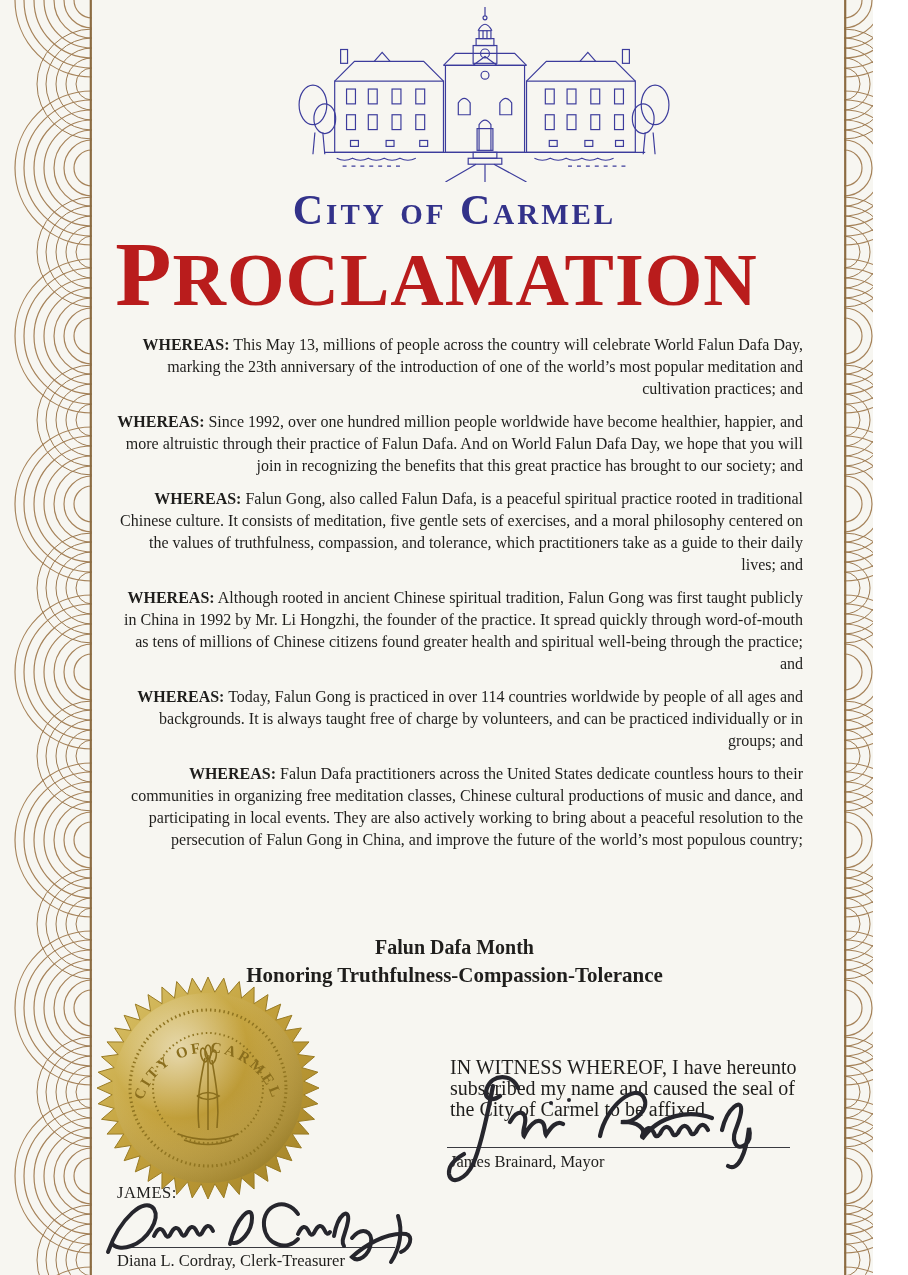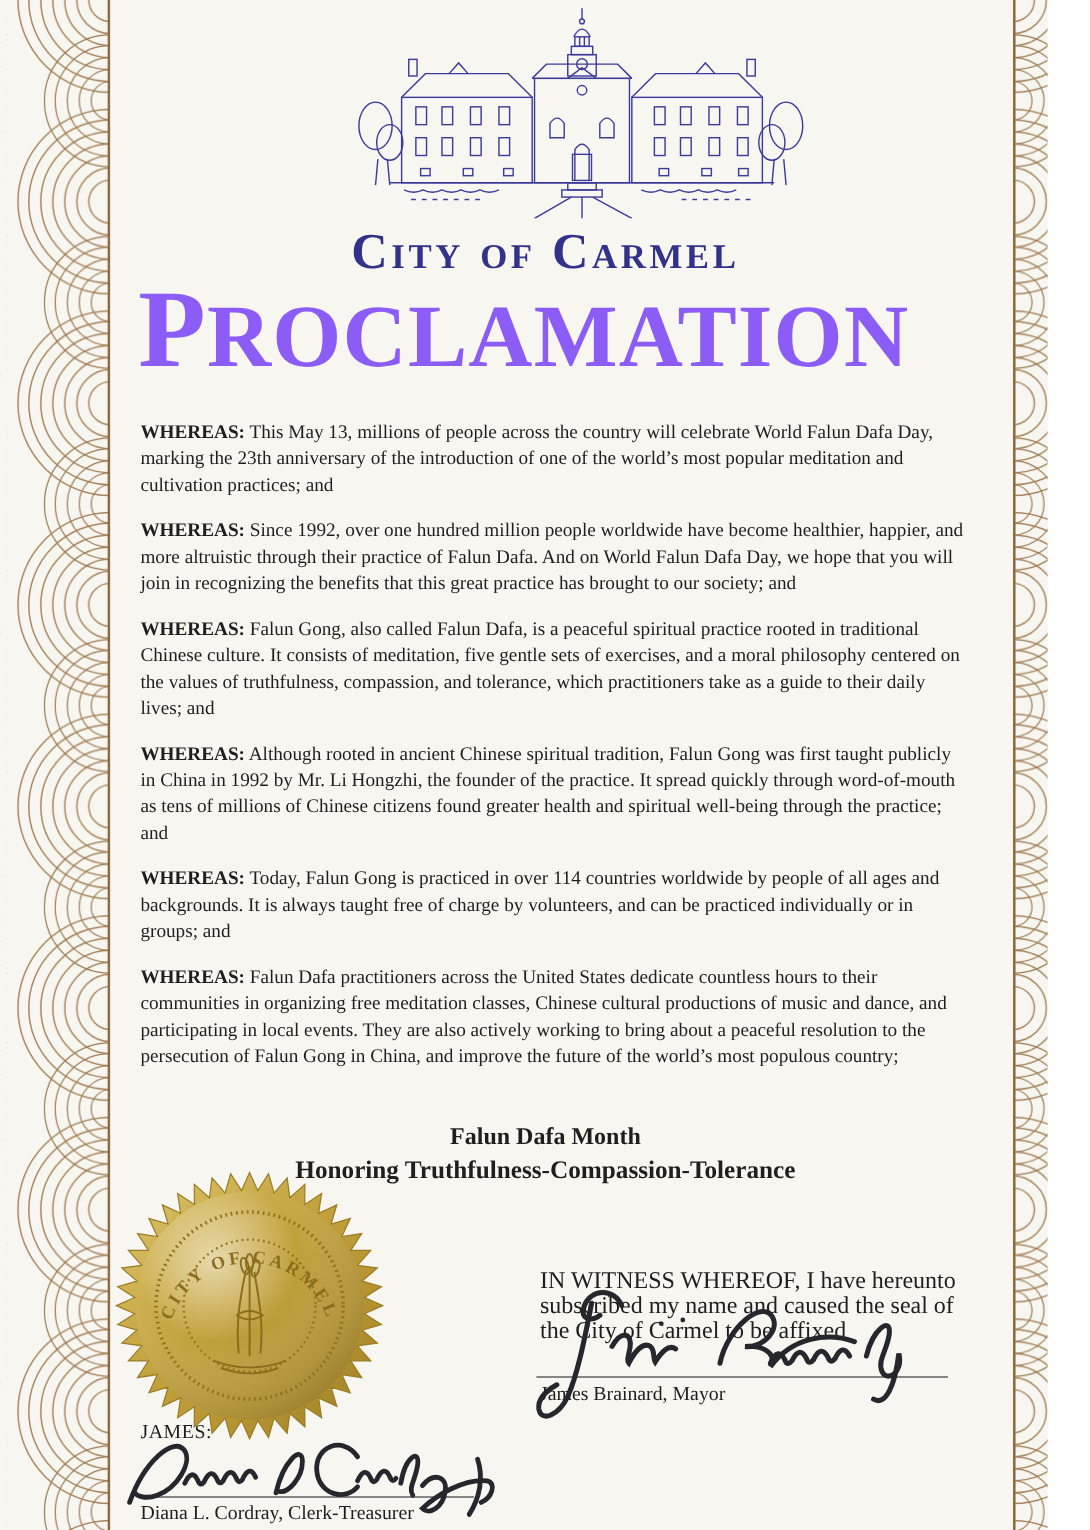--- a/index.html
+++ b/index.html
@@ -23,7 +23,7 @@
   .title-large{
     position:absolute; top:228px; left:0; right:0; text-align:center;
     font-weight:700; font-size:74px; letter-spacing:1px; line-height:1;
-    color:#8b5cf6; z-index:2;
+    color:#b91c1c; z-index:2;
   }
   .title-large::first-letter{font-size:92px;}
 

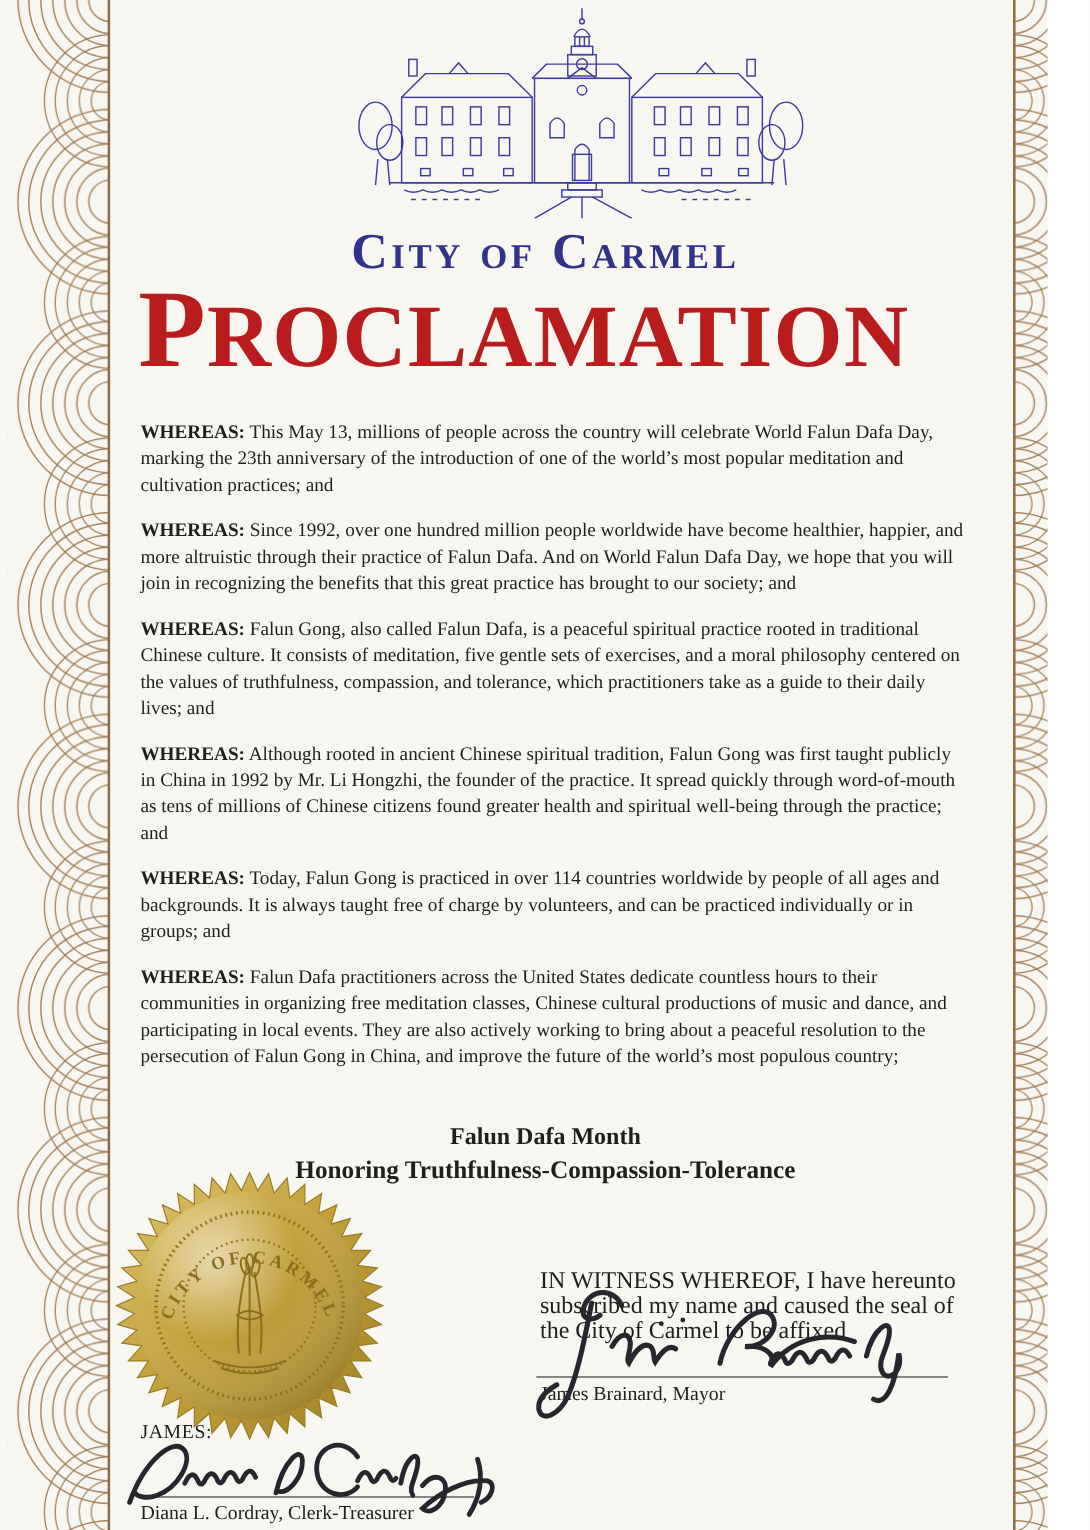--- a/index.html
+++ b/index.html
@@ -29,7 +29,7 @@
 
   .body-copy{position:absolute; left:117px; top:334px; width:686px; z-index:2;
     font-size:16px; line-height:22px;}
-  .body-copy p{margin:16px 0 11px 0;}
+  .body-copy p{margin:0 0 11px 0;text-align:right;}
   .lead{font-weight:700;}
 
   .proclaim-1{position:absolute; top:936px; left:36px; right:0; text-align:center;

